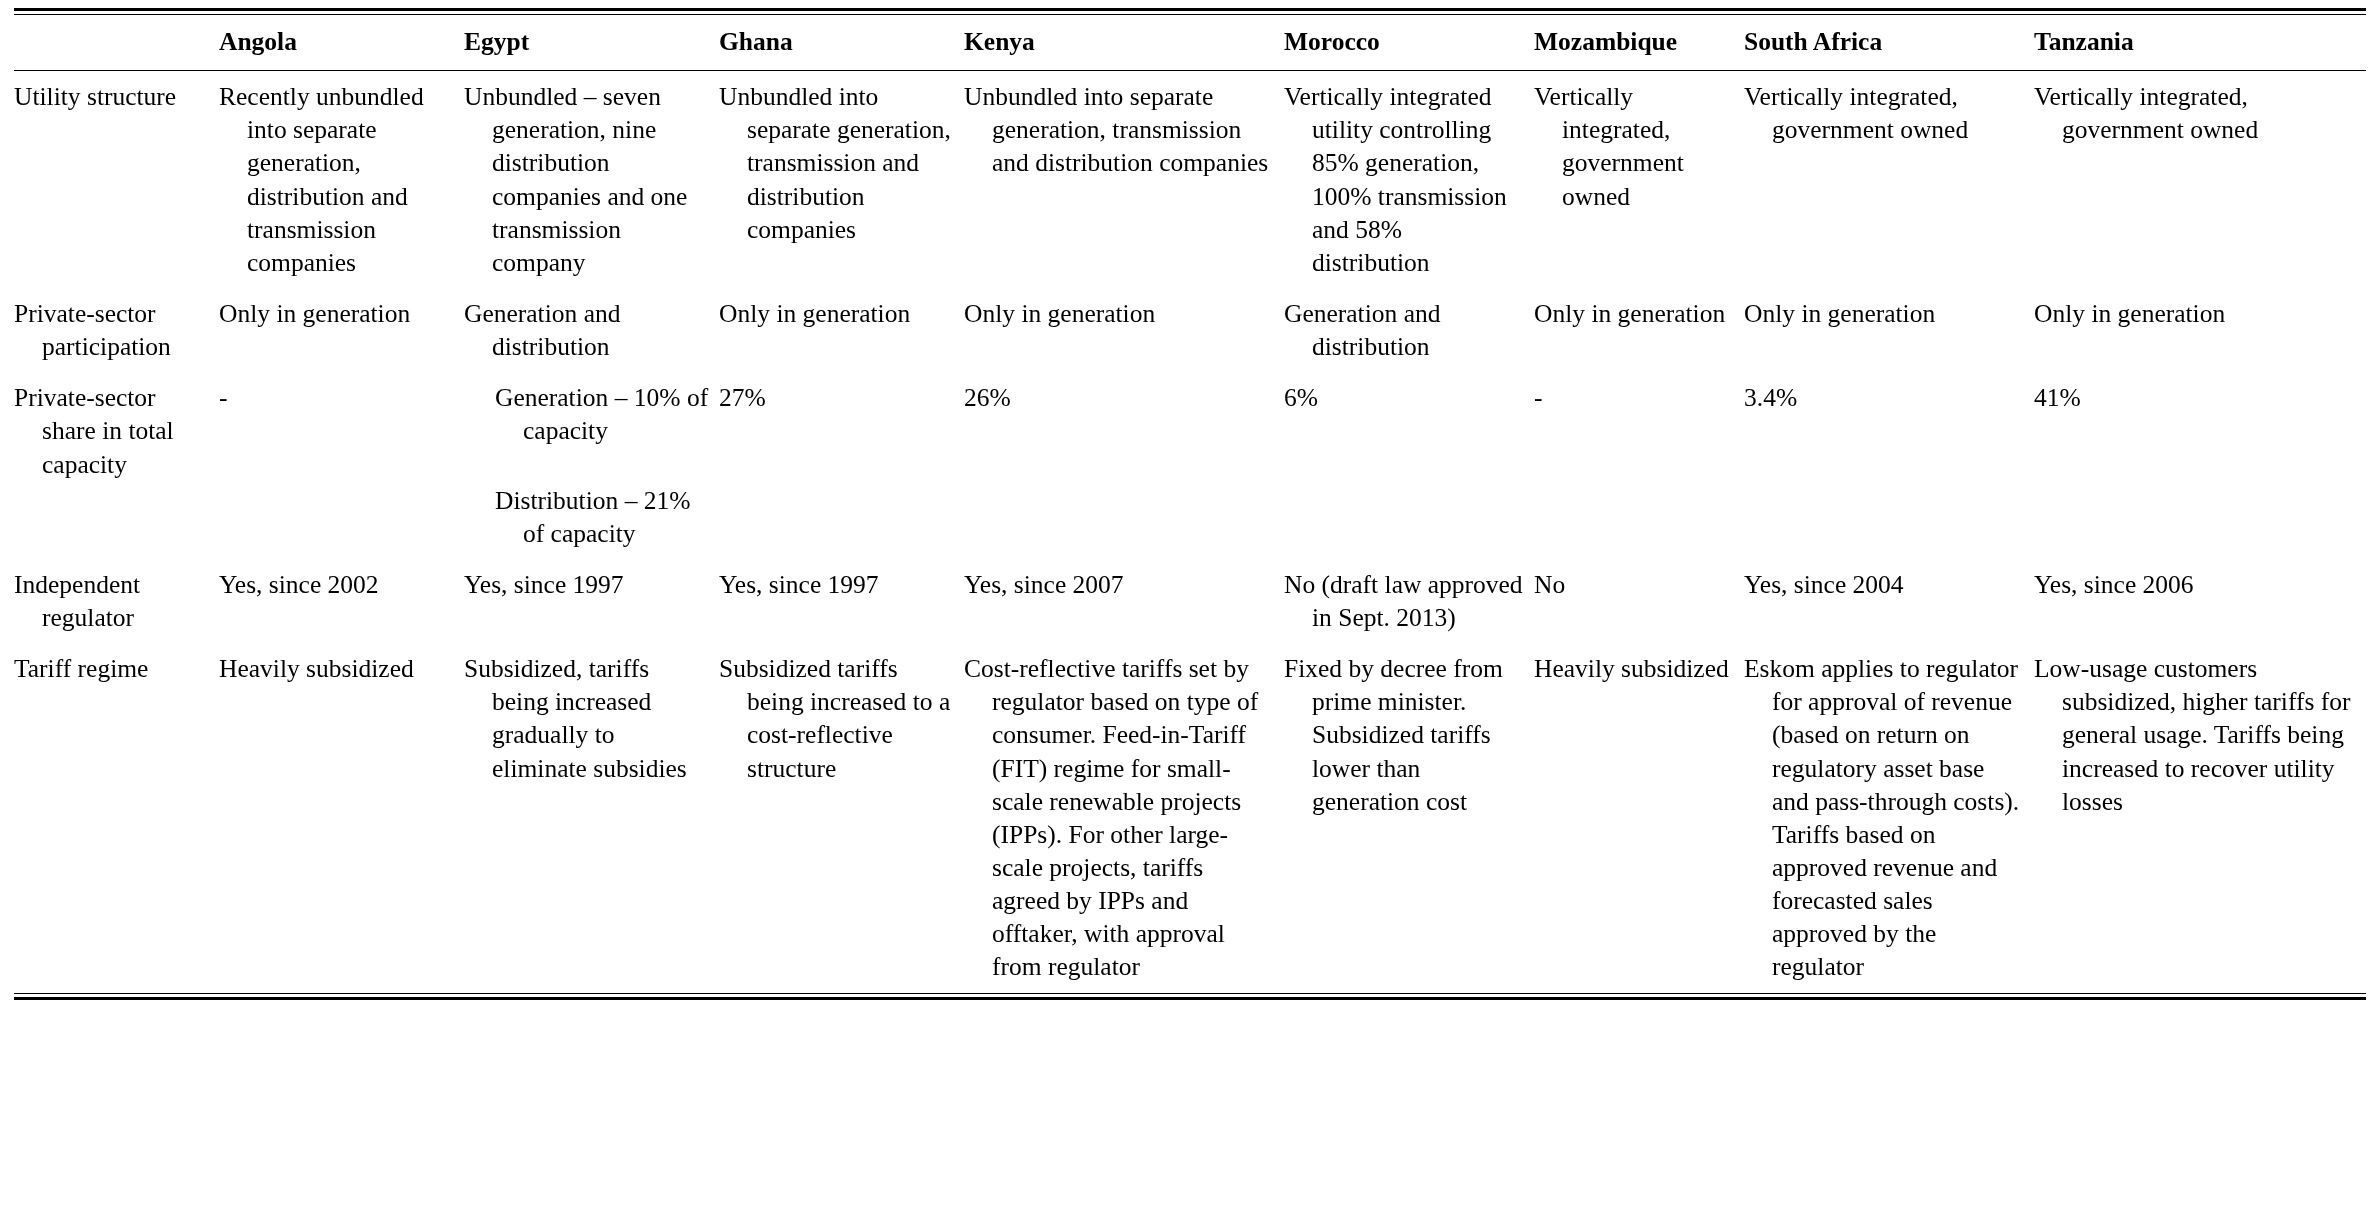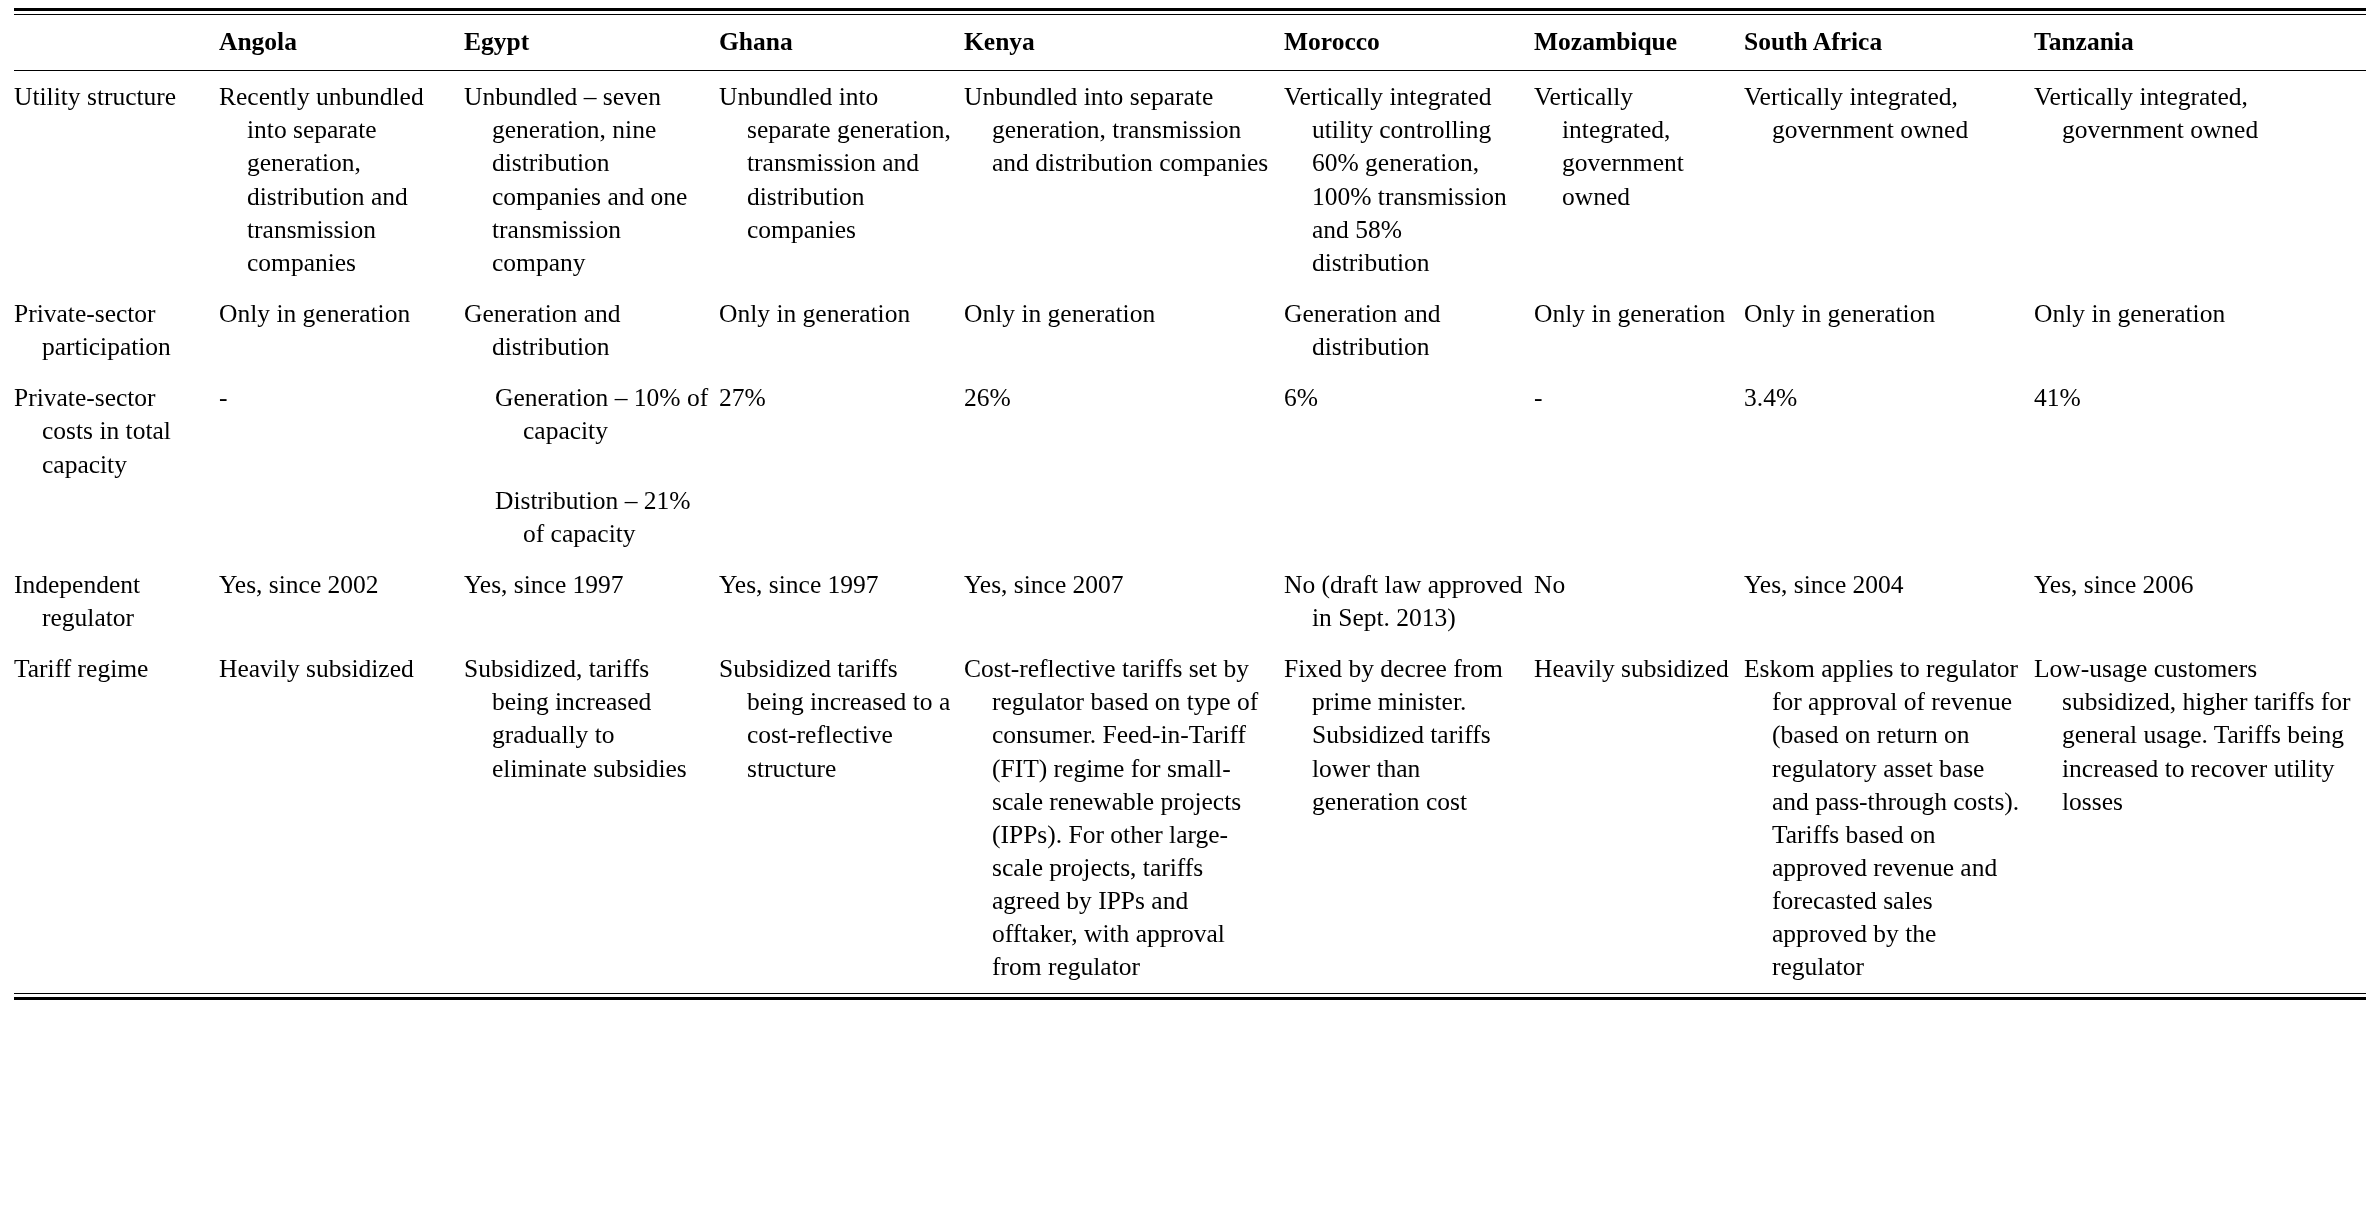--- a/index.html
+++ b/index.html
@@ -147,7 +147,7 @@
         <td class="hang">Unbundled – seven generation, nine distribution companies and one transmission company</td>
         <td class="hang">Unbundled into separate generation, transmission and distribution companies</td>
         <td class="hang">Unbundled into separate generation, transmission and distribution companies</td>
-        <td class="hang">Vertically integrated utility controlling 60% generation, 100% transmission and 58% distribution</td>
+        <td class="hang">Vertically integrated utility controlling 85% generation, 100% transmission and 58% distribution</td>
         <td class="hang">Vertically integrated, government owned</td>
         <td class="hang">Vertically integrated, government owned</td>
         <td class="hang">Vertically integrated, government owned</td>

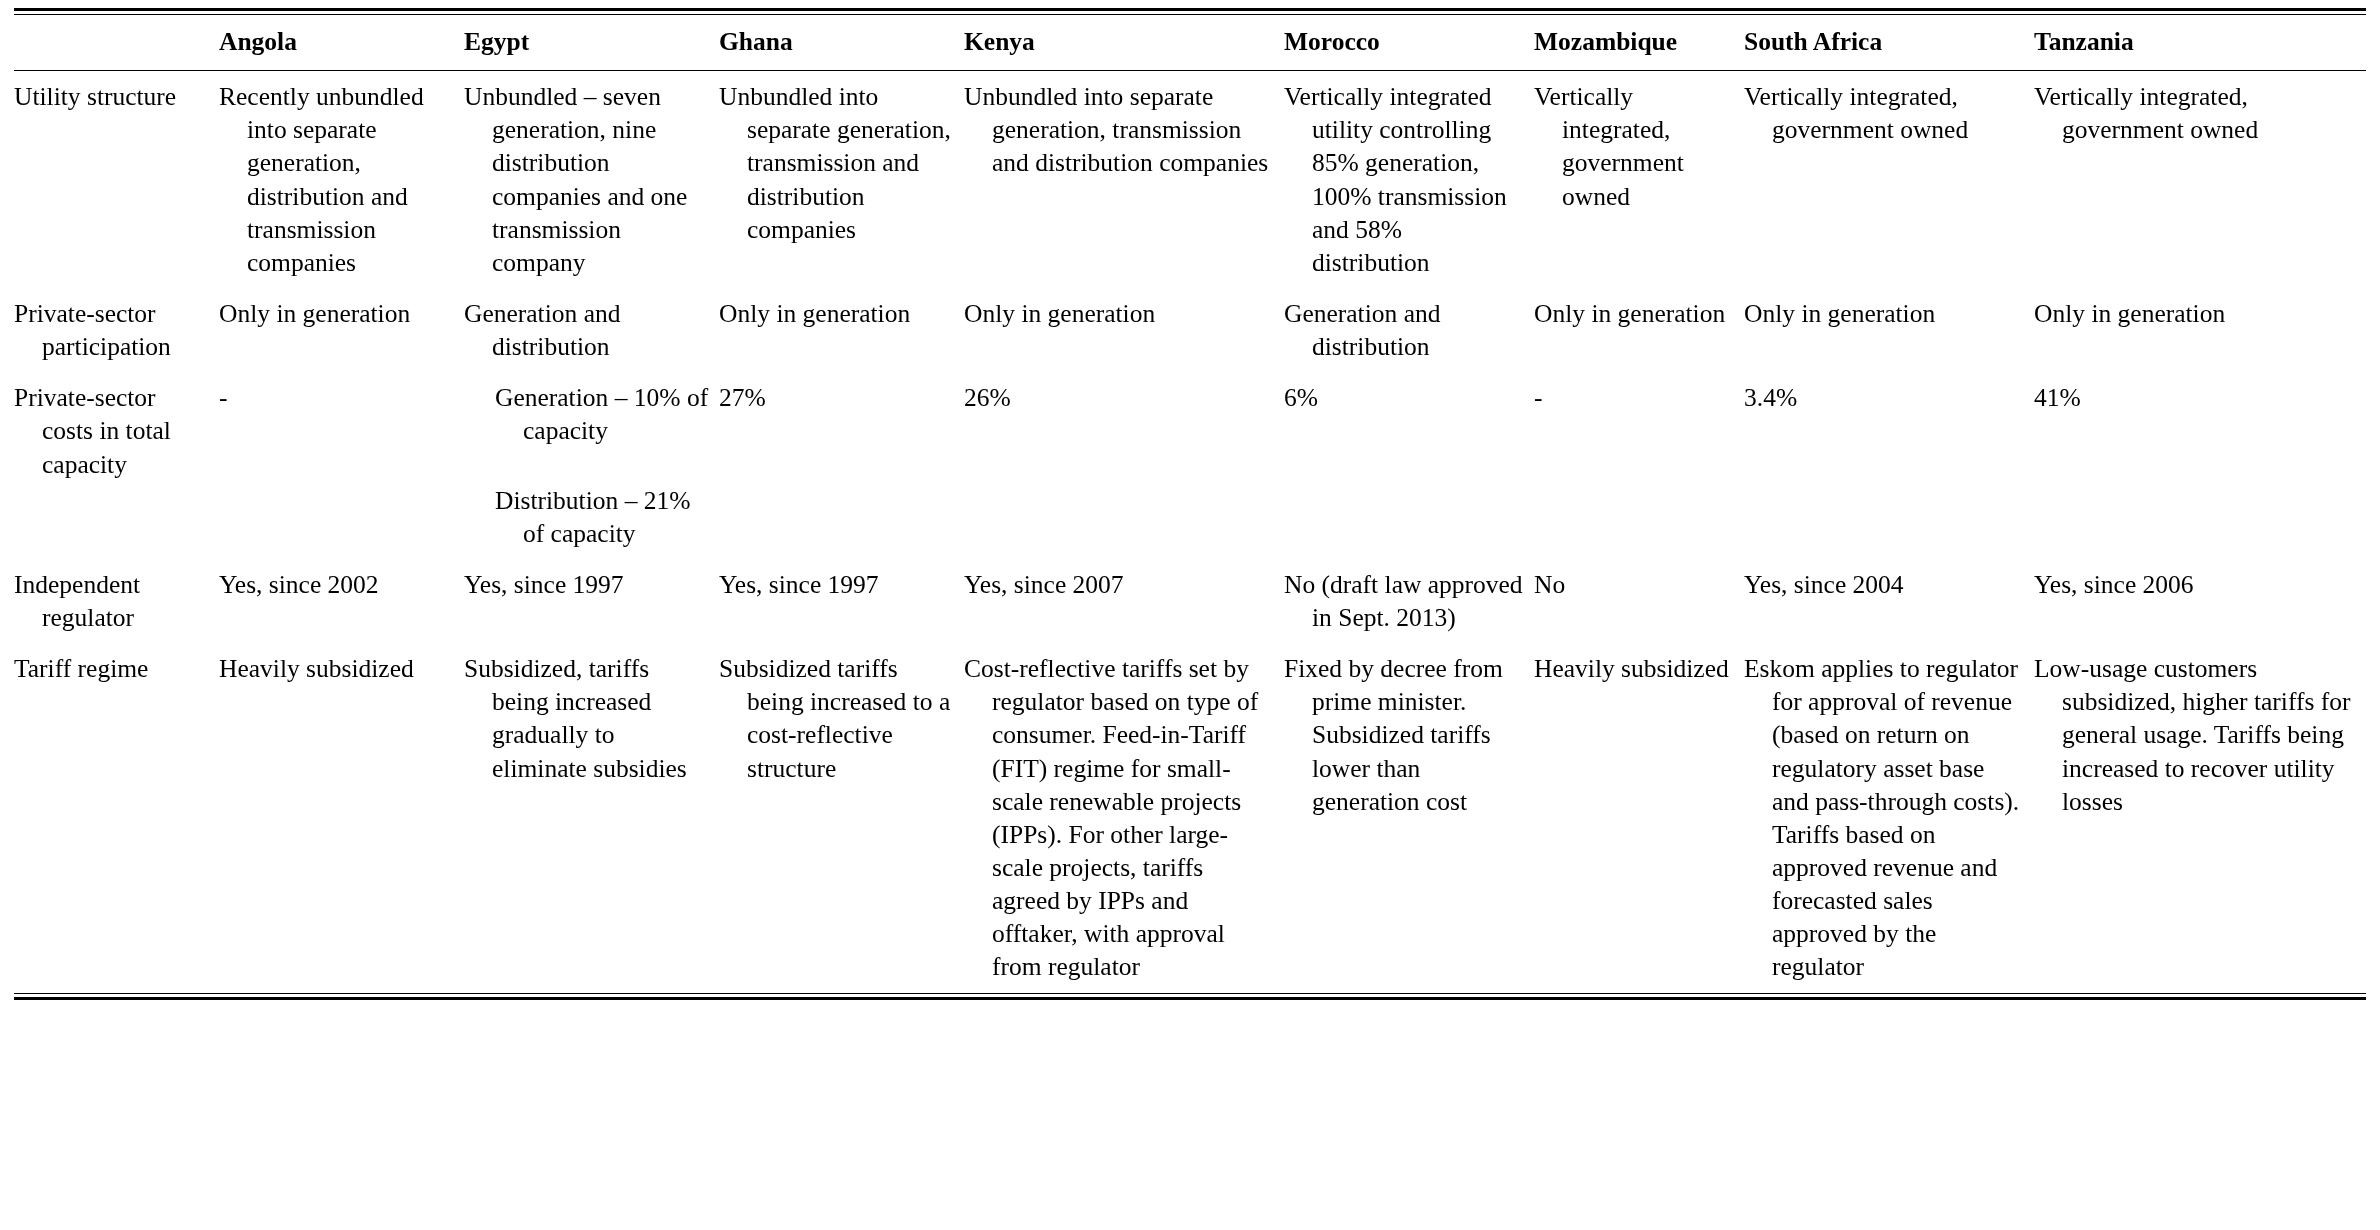--- a/index.html
+++ b/index.html
@@ -166,7 +166,7 @@
       </tr>
 
       <tr>
-        <td class="rowlabel">Private-sector costs in total capacity</td>
+        <td class="rowlabel">Private-sector share in total capacity</td>
         <td class="hang">-</td>
         <td>
           <div class="cellblock hang">Generation – 10% of capacity</div>

